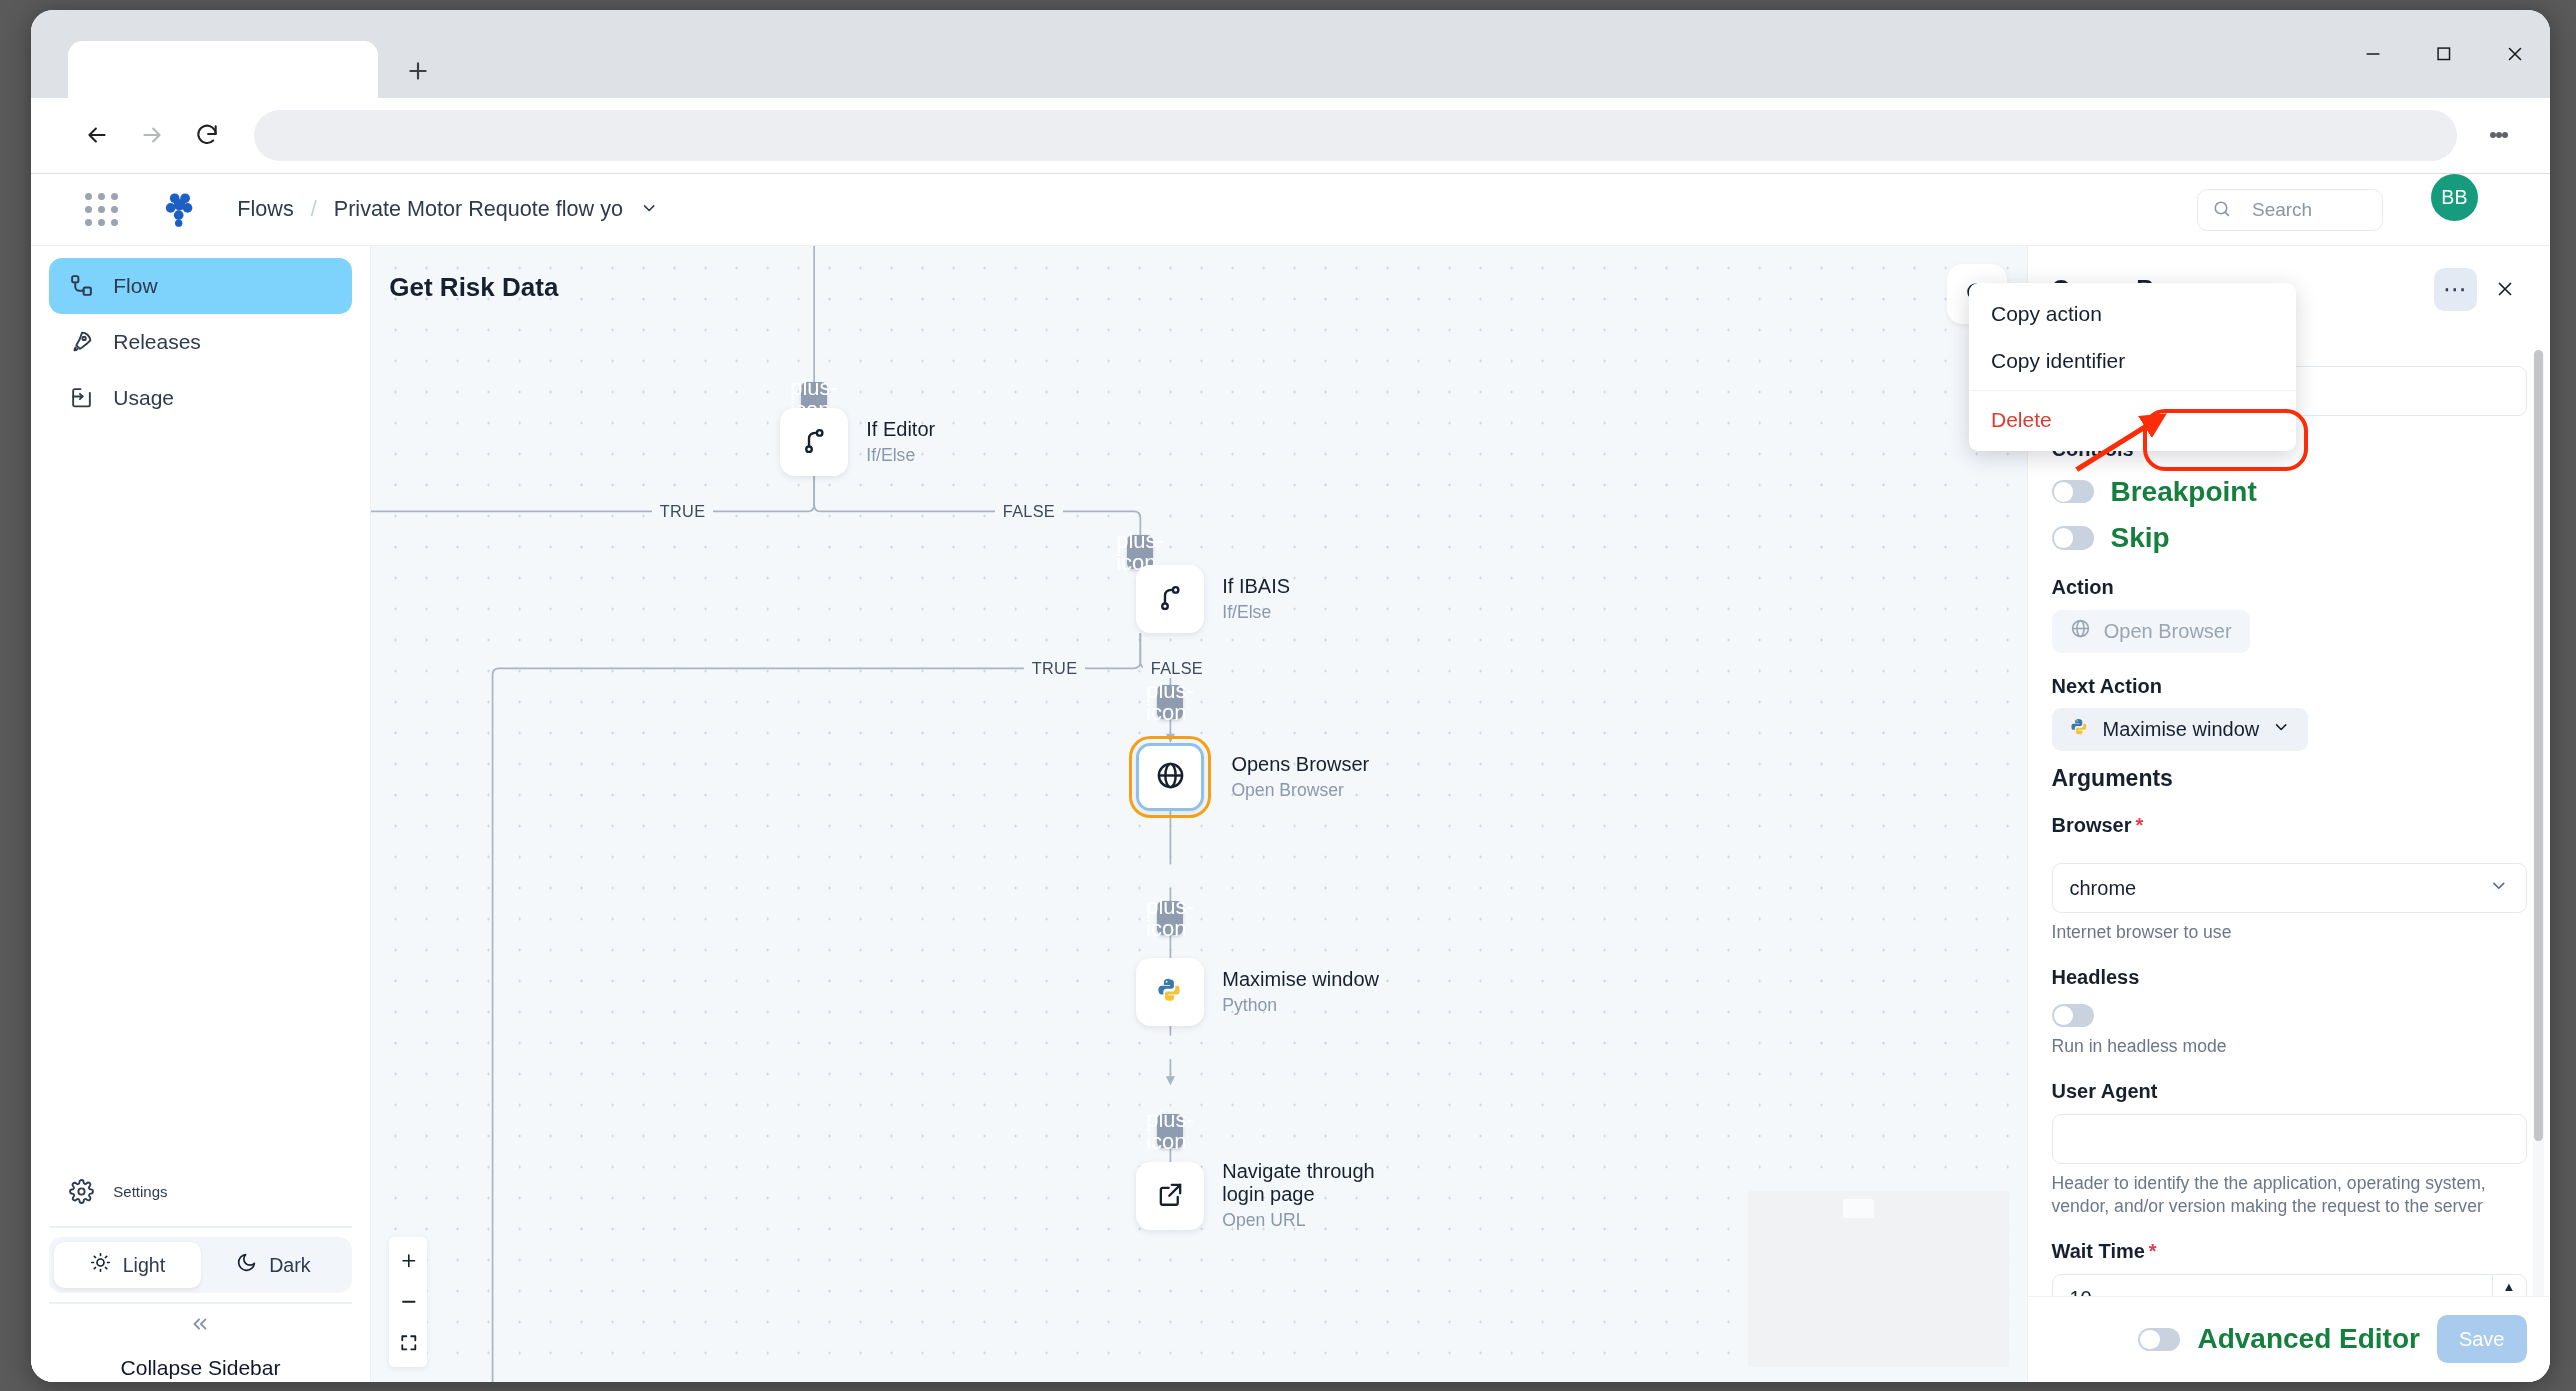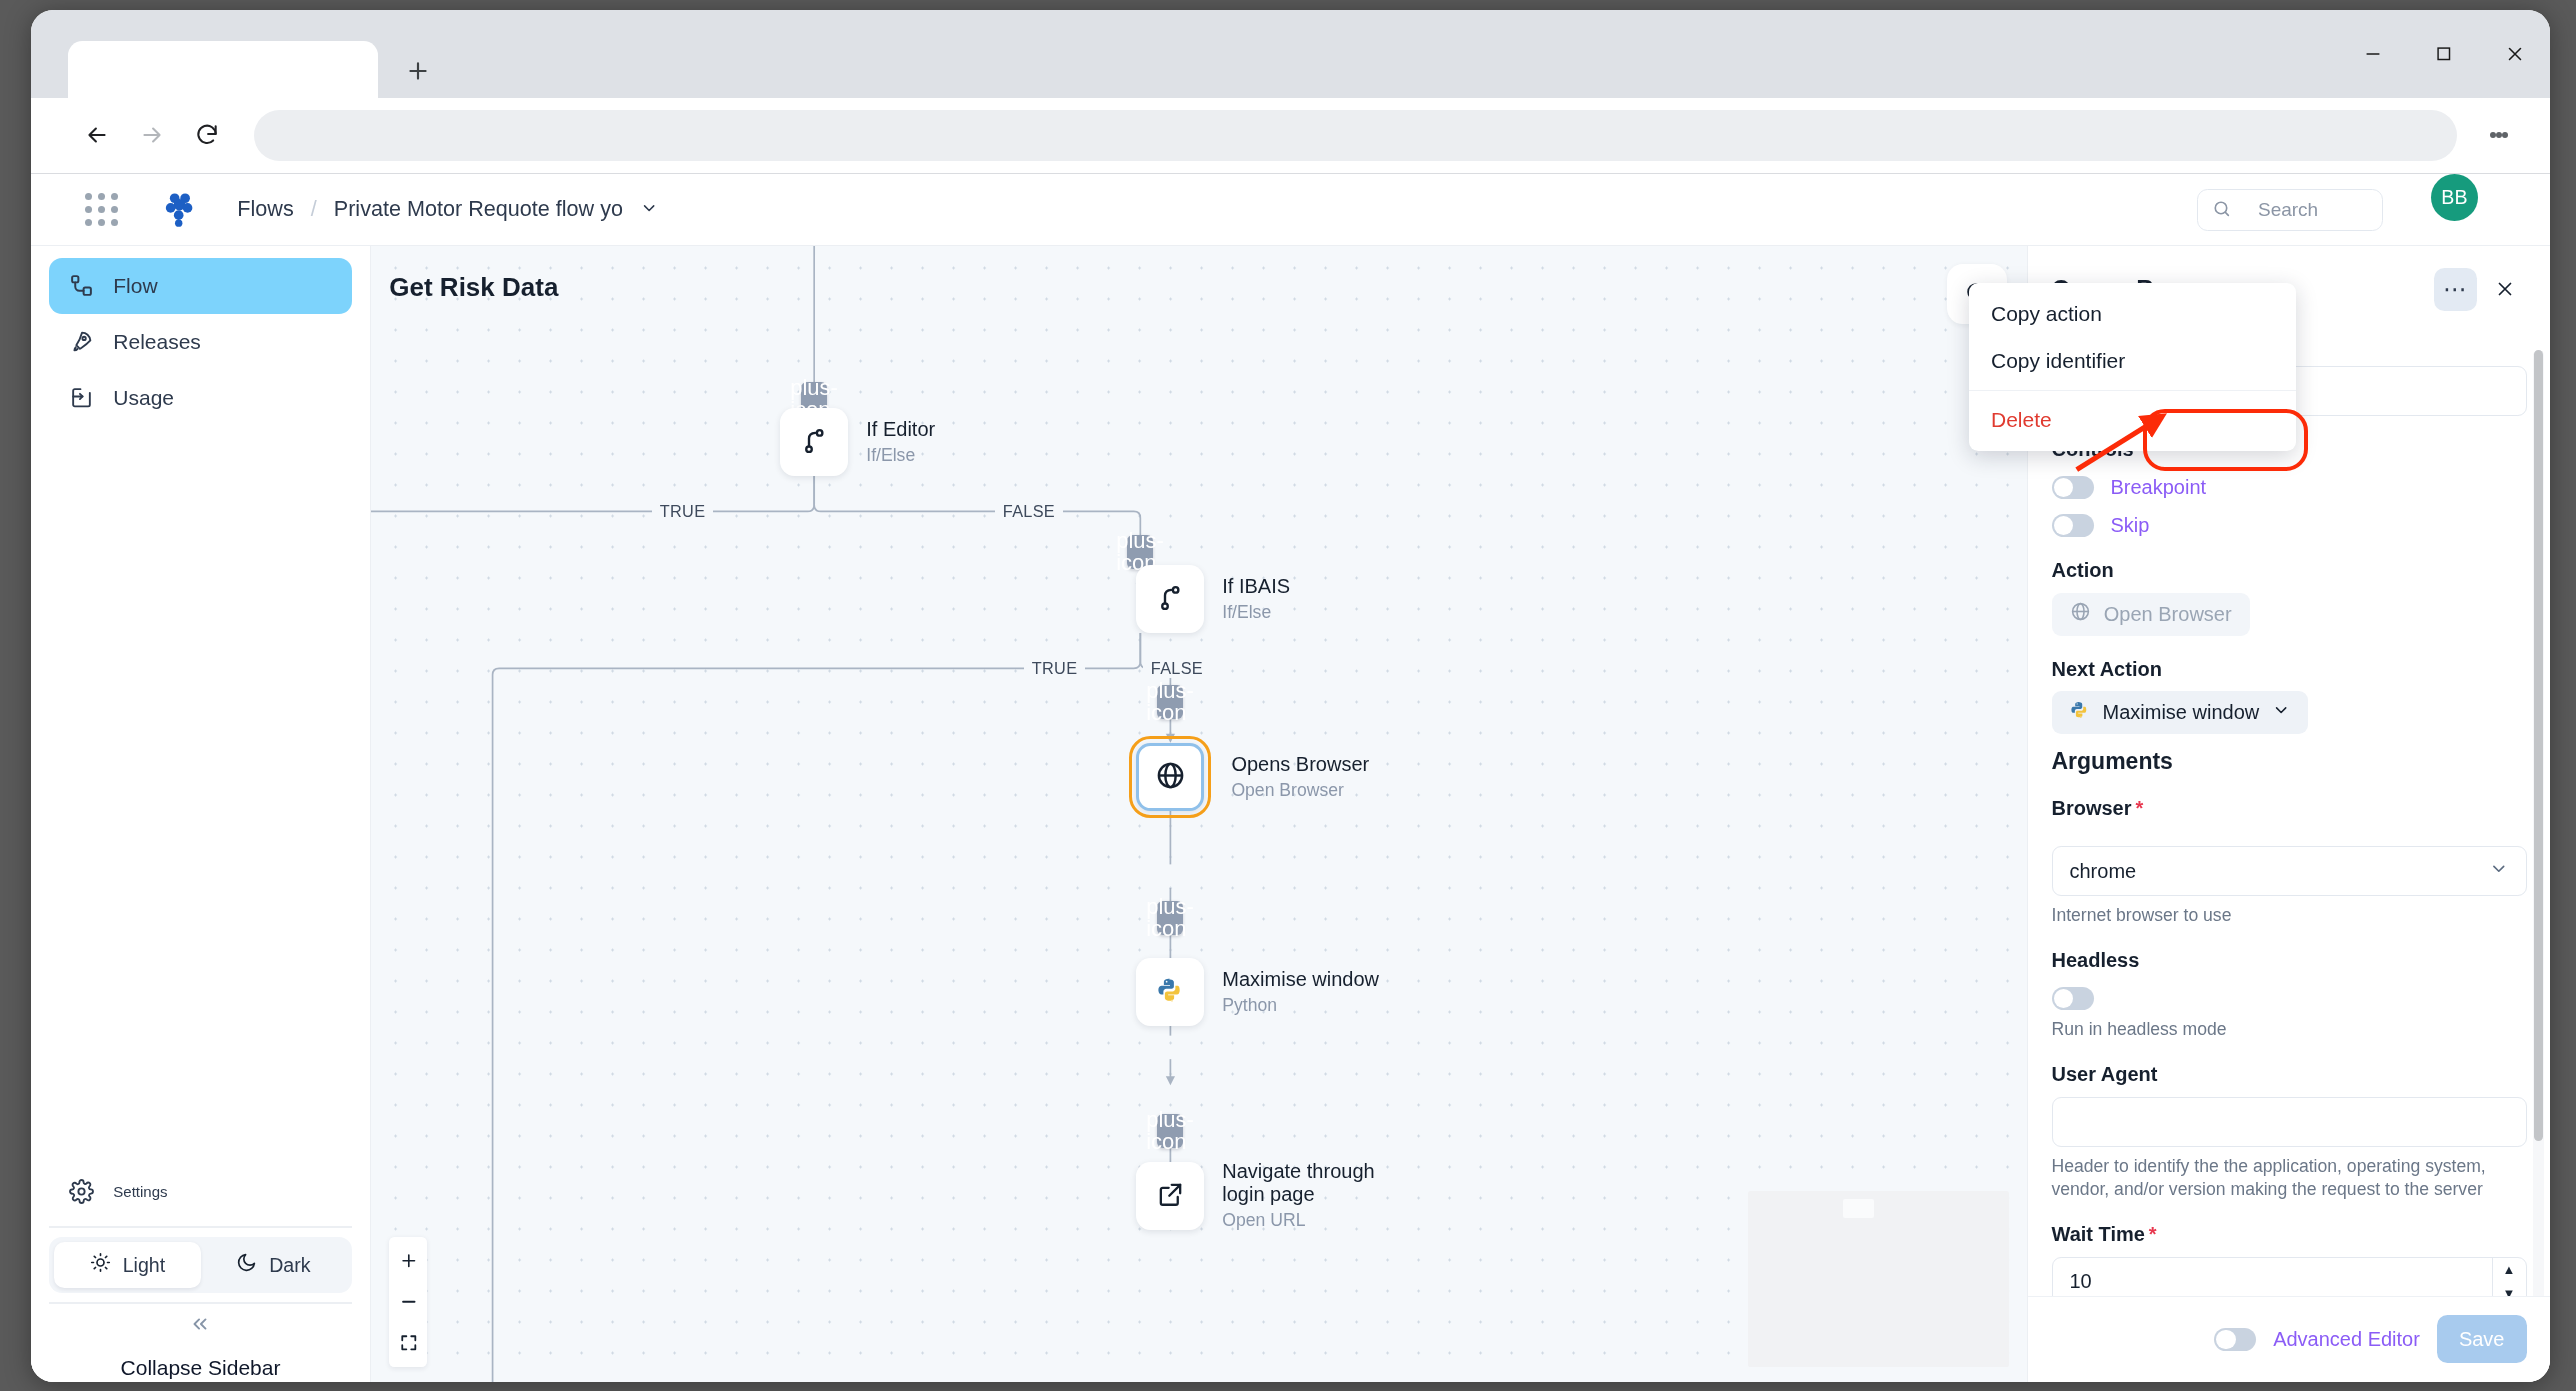--- a/index.html
+++ b/index.html
@@ -91,7 +91,7 @@
     position: absolute; right: 167px; top: 15px;
     width: 186px; height: 42px;
     border: 1.3px solid #e3e8ef; border-radius: 10.5px;
-    display: flex; align-items: center; gap: 26px; padding: 0 14.4px;
+    display: flex; align-items: center; gap: 20px; padding: 0 14.4px;
   }
   .search-box .ph { font-size: 19px; color: #8b95a5; }
   .avatar {

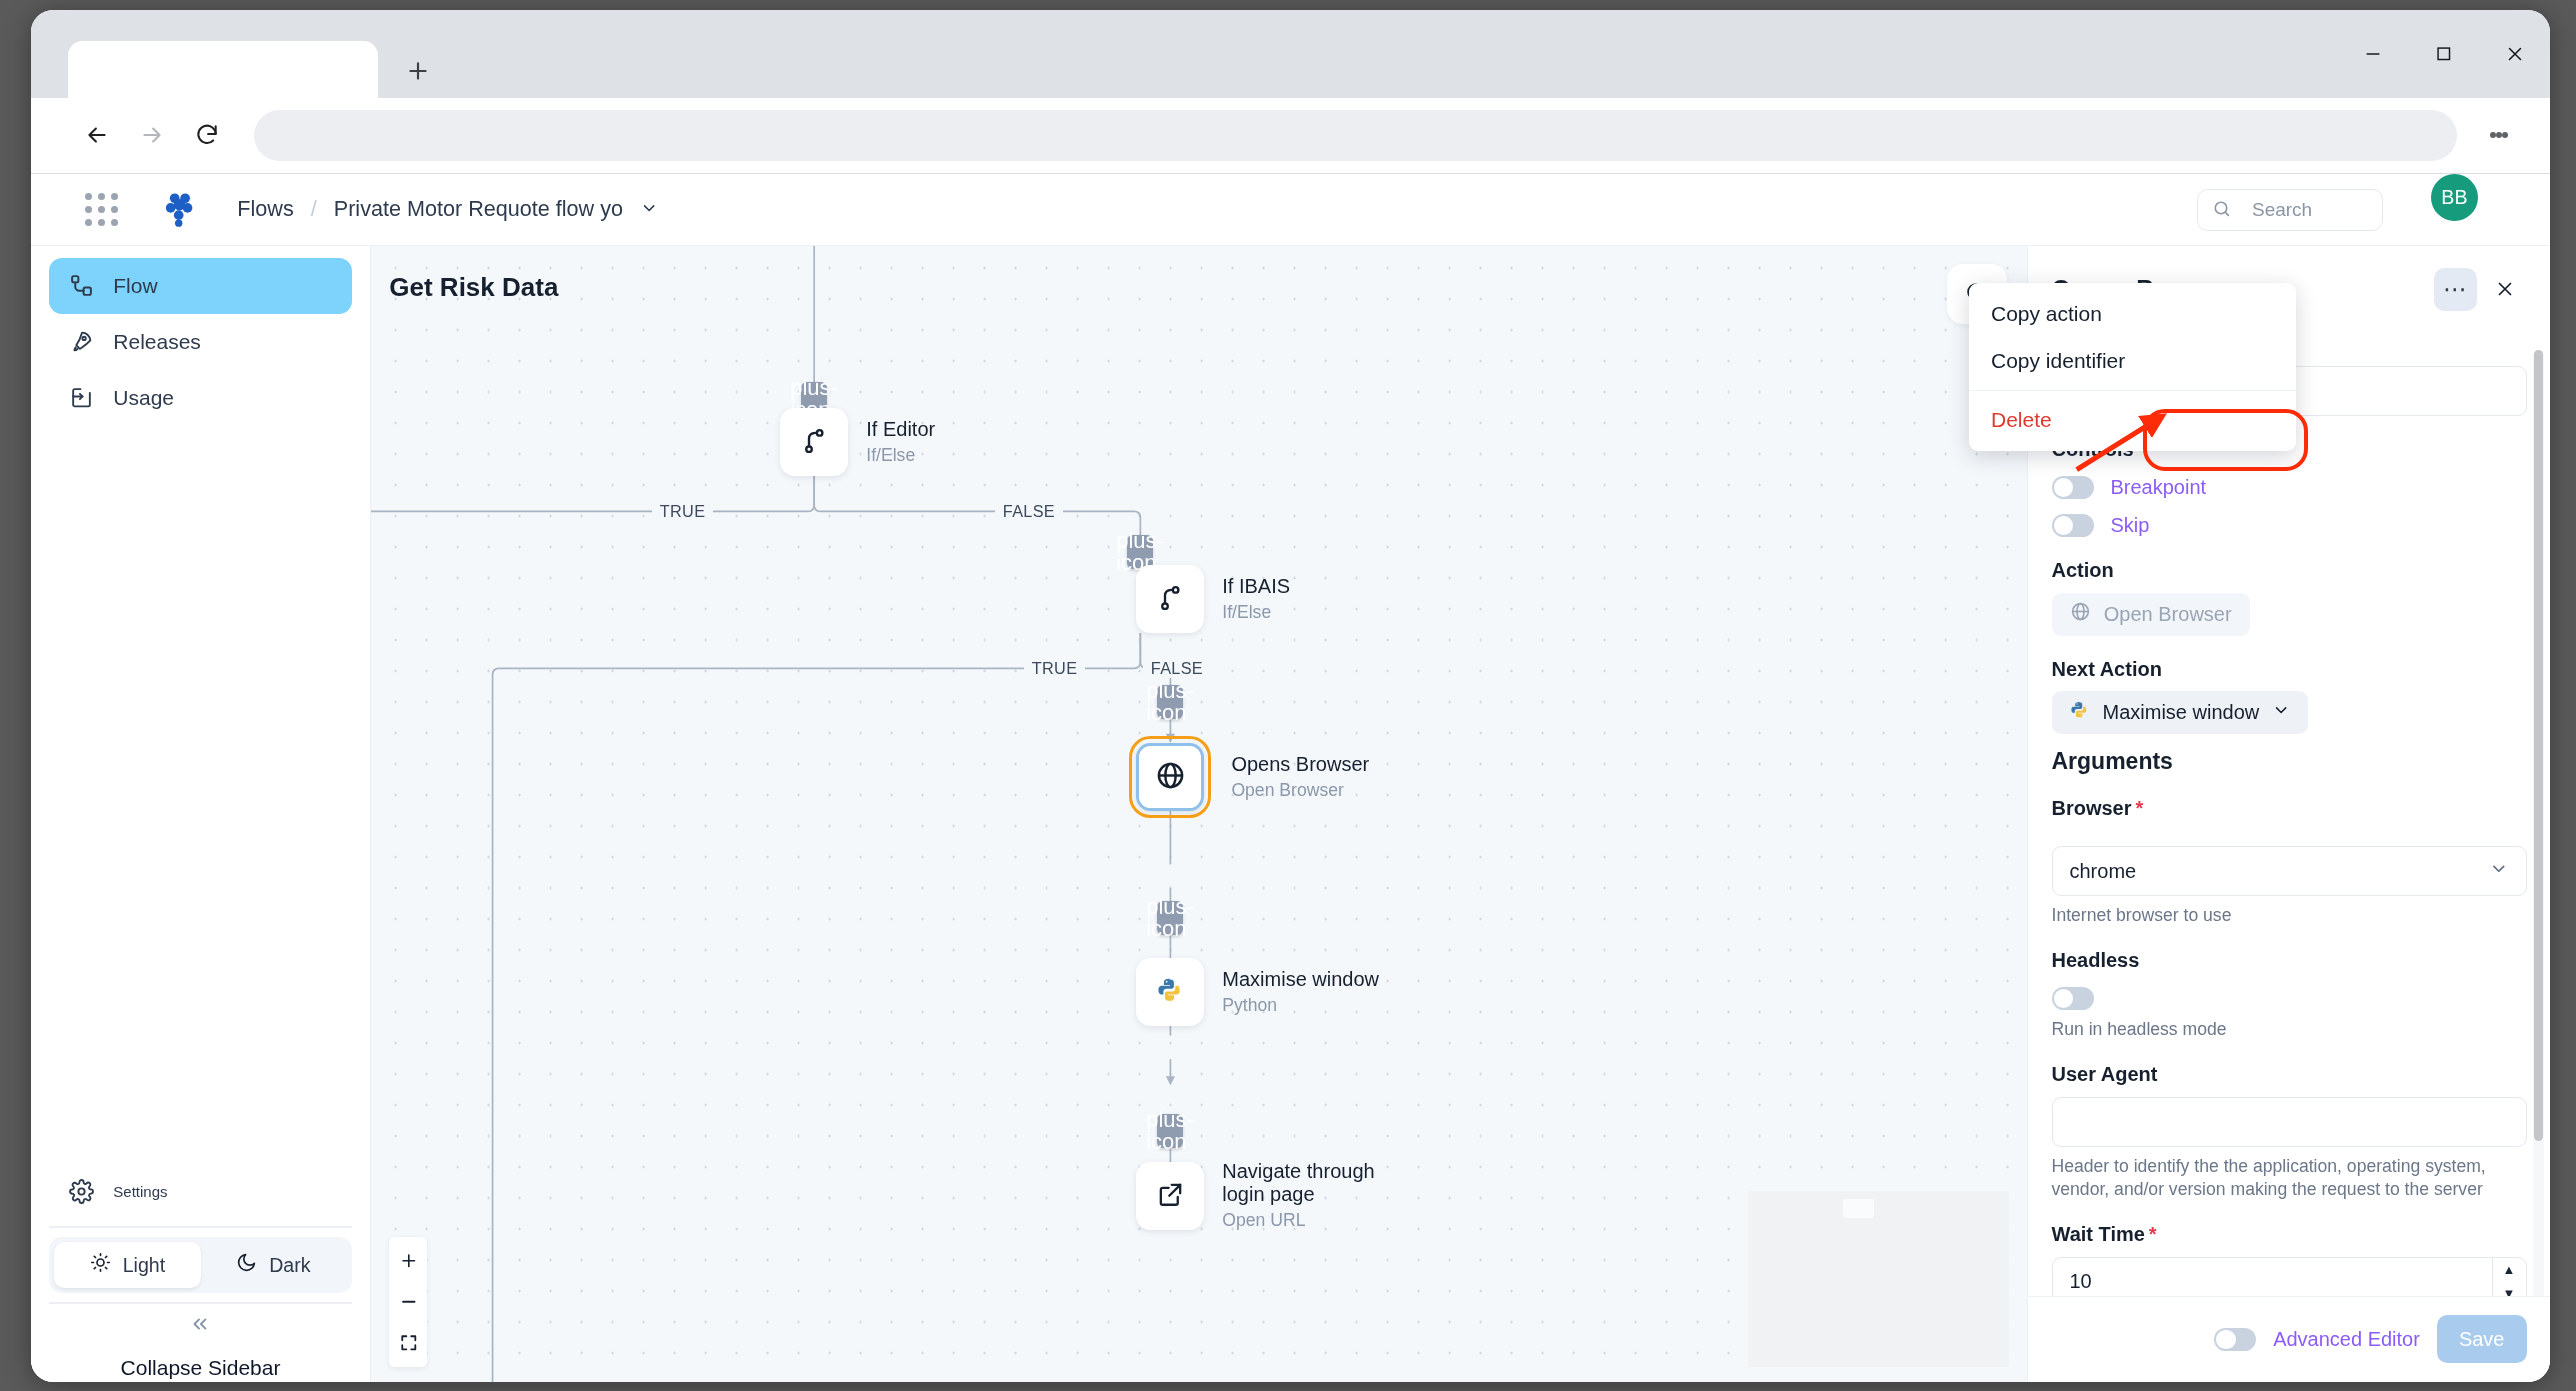--- a/index.html
+++ b/index.html
@@ -240,7 +240,7 @@
     width: 42px; height: 23.5px; border-radius: 11.8px; background: #c9d3e0; position: relative; flex-shrink: 0;
   }
   .toggle i { position: absolute; left: 2px; top: 2px; width: 19.6px; height: 19.6px; border-radius: 50%; background: #fff; display:block; }
-  .toggle-lbl { font-size: 20px; color: #8b5cf6; }
+  .toggle-lbl { font-size: 28px; color: #15803d; font-weight: bold; }
 
   .action-chip {
     margin-top: 10.5px; display: inline-flex; align-items: center; gap: 13px;

